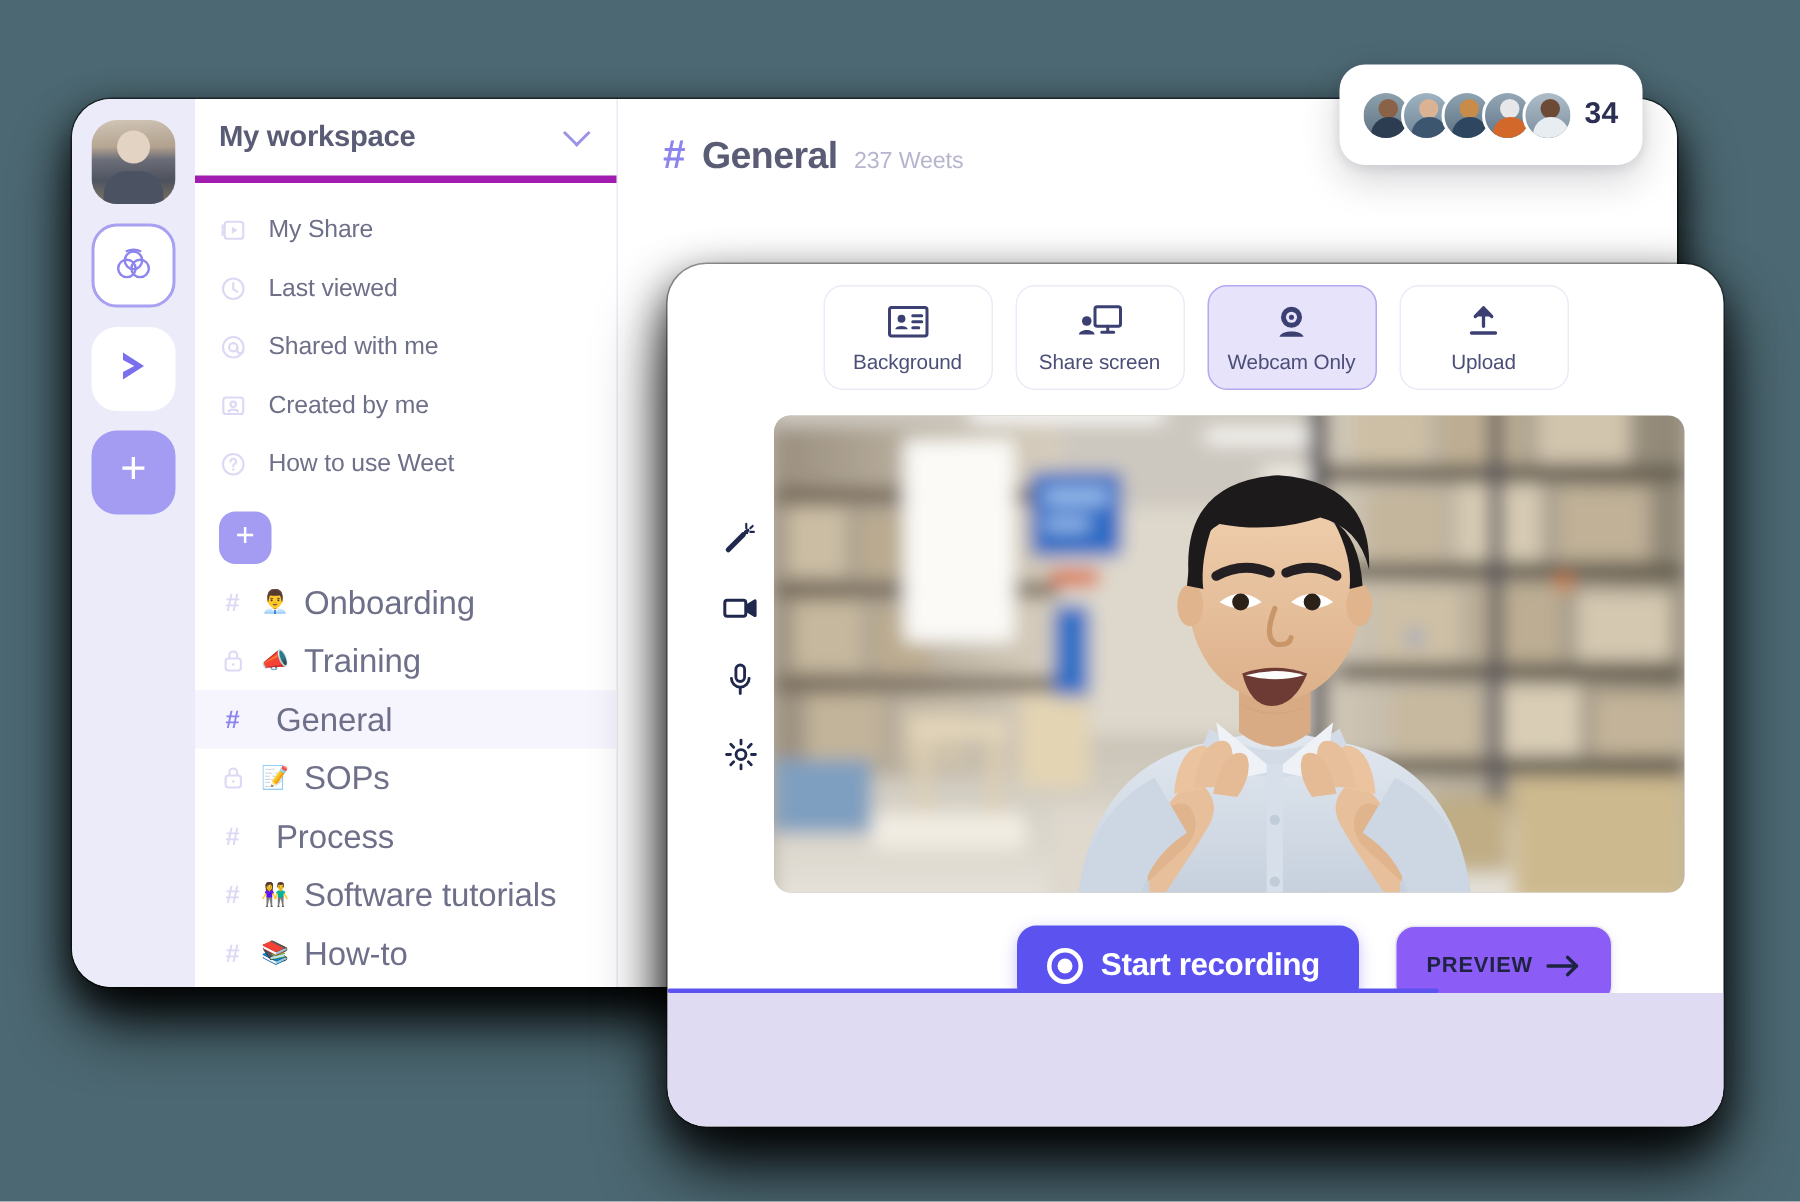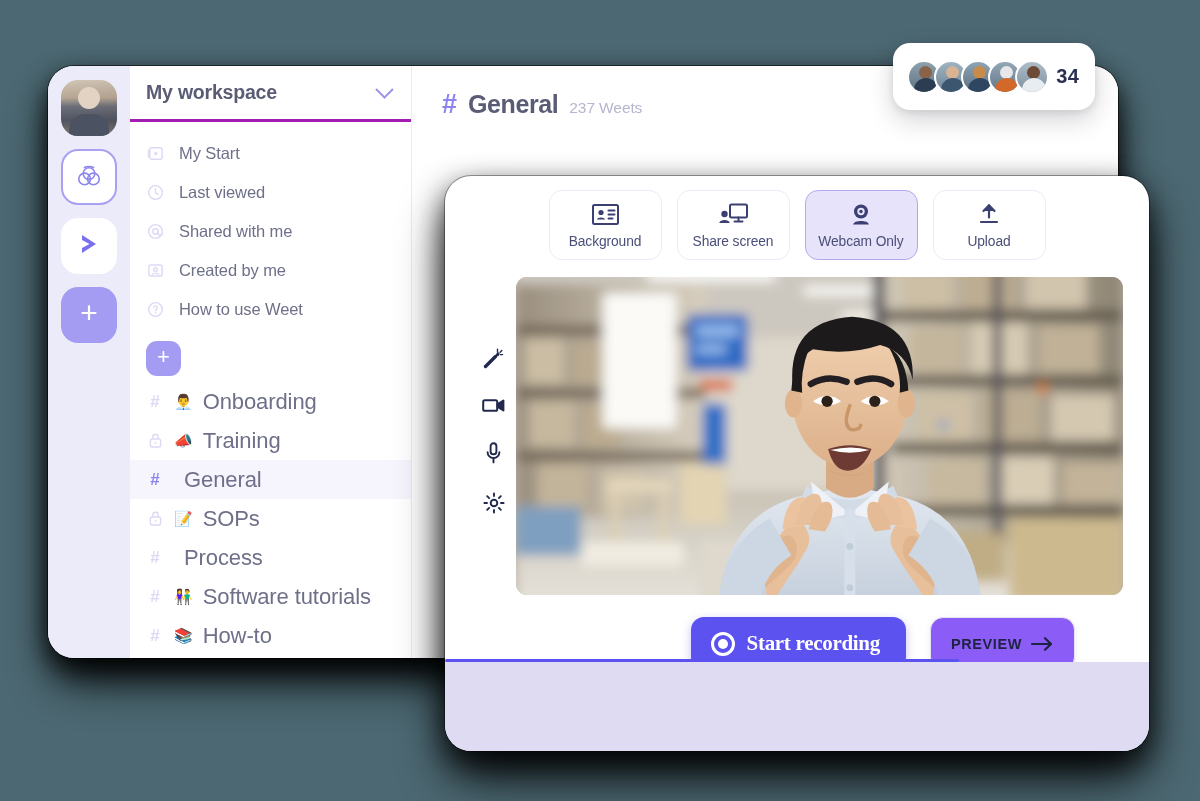--- a/index.html
+++ b/index.html
@@ -107,7 +107,7 @@
     display: flex;
     align-items: center;
     padding: 0 20px 0 16px;
-    border-bottom: 3px solid #a21caf;
+    border-bottom: 5px solid #a21caf;
   }
   #workspace-name {
     font-size: 19.5px;

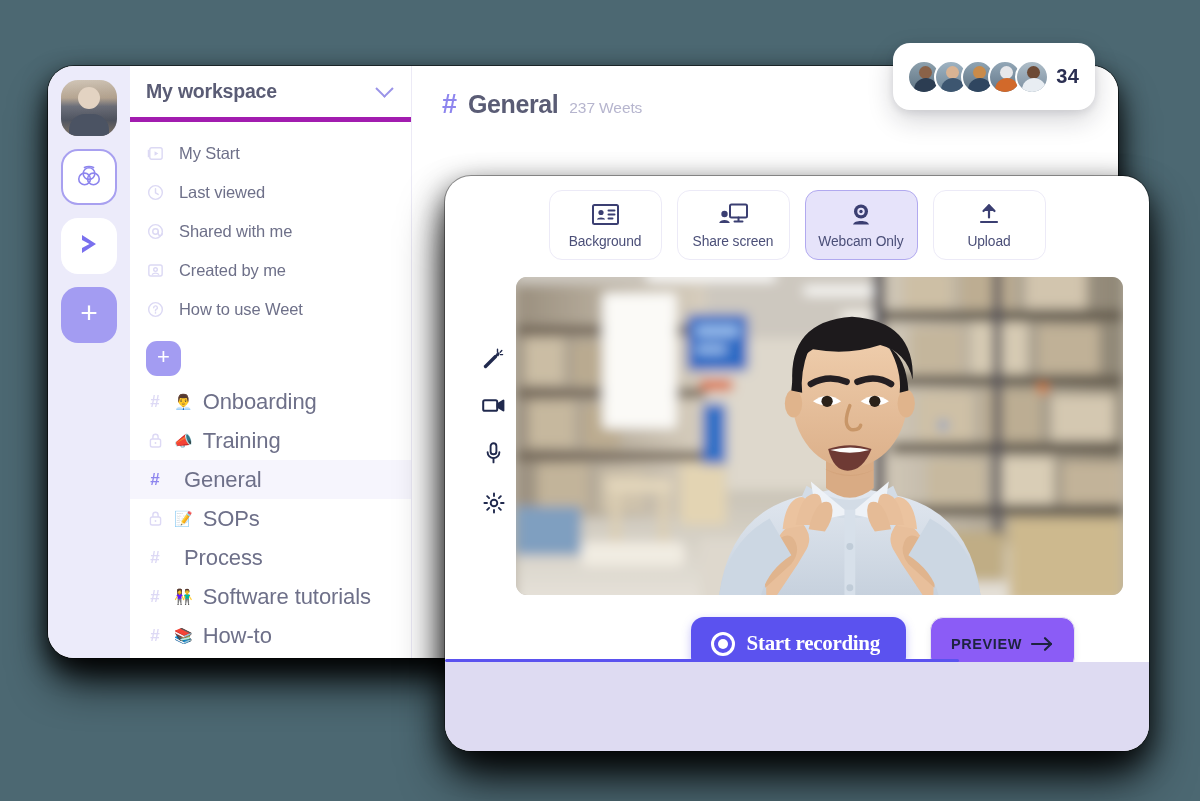--- a/index.html
+++ b/index.html
@@ -500,7 +500,7 @@
             <path d="M9 7.6 L13 10 L9 12.4 Z" fill="currentColor" stroke="none"></path>
           </svg>
         </span>
-        <span class="nav-label">My Start</span>
+        <span class="nav-label">My Share</span>
       </div>
 
       <div class="nav-item">

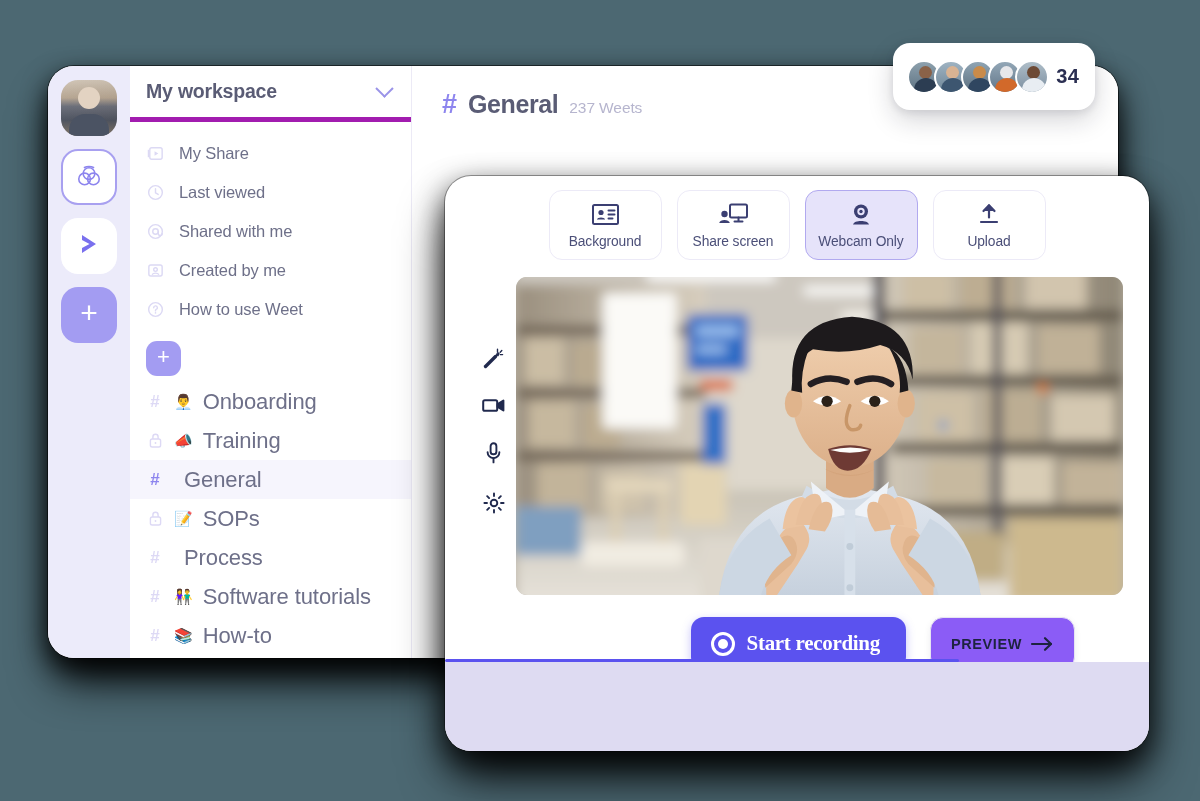--- a/index.html
+++ b/index.html
@@ -397,7 +397,7 @@
     font-weight: 700;
     letter-spacing: -0.3px;
     cursor: pointer;
-    font-family: Liberation Serif, serif;
+    font-family: Liberation Sans, sans-serif;
     box-shadow: 0 3px 10px rgba(91,82,239,0.35);
     justify-content: space-between;
   }

